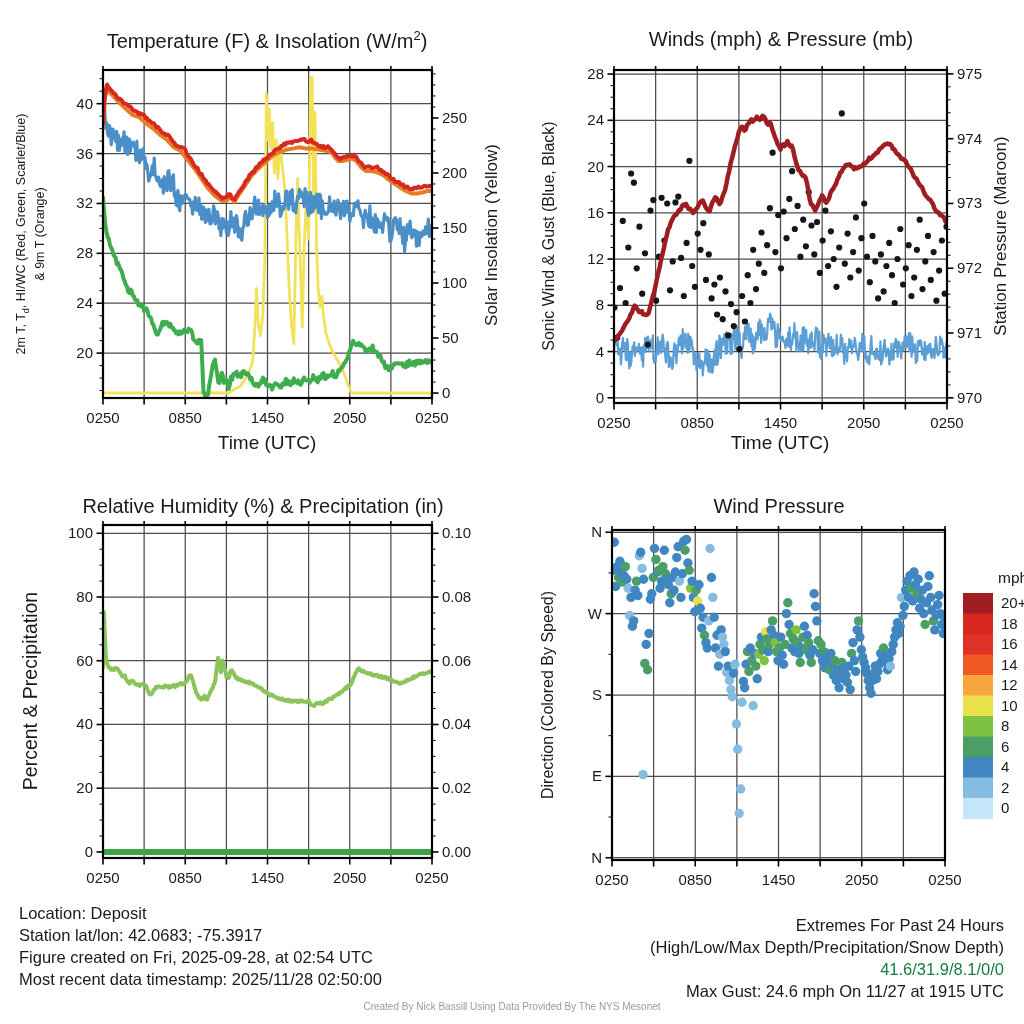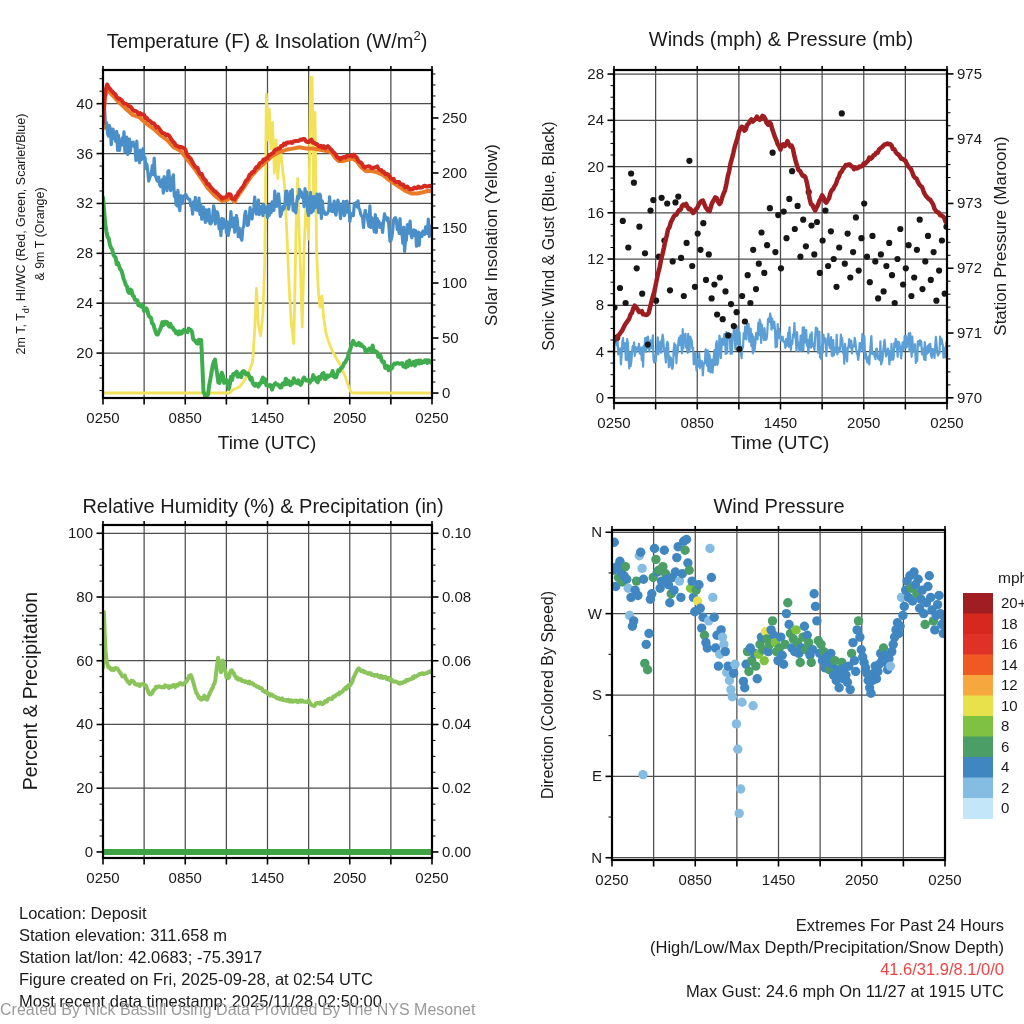--- a/index.html
+++ b/index.html
@@ -841,7 +841,6 @@
 
   <div class="fleft">
     <div>Location: Deposit</div>
-    <div>Station elevation: 311.658 m</div>
     <div>Station lat/lon: 42.0683; -75.3917</div>
     <div>Figure created on Fri, 2025-09-28, at 02:54 UTC</div>
     <div>Most recent data timestamp: 2025/11/28 02:50:00</div>

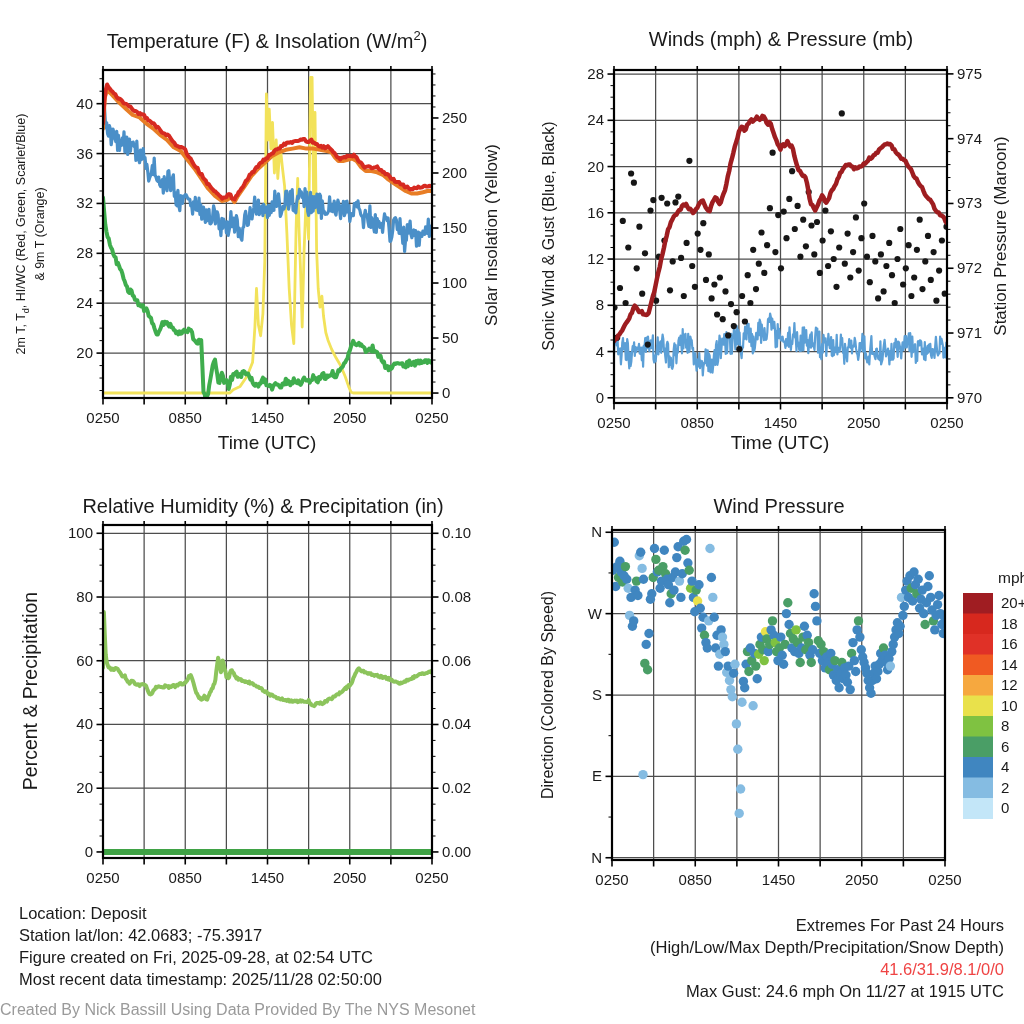--- a/index.html
+++ b/index.html
@@ -848,7 +848,7 @@
   <div class="fright">
     <div>Extremes For Past 24 Hours</div>
     <div>(High/Low/Max Depth/Precipitation/Snow Depth)</div>
-    <div id="extreme-values" style="color: #ef4444;">41.6/31.9/8.1/0/0</div>
+    <div id="extreme-values" style="color: #15803d;">41.6/31.9/8.1/0/0</div>
     <div>Max Gust: 24.6 mph On 11/27 at 1915 UTC</div>
   </div>
   <div class="credit">Created By Nick Bassill Using Data Provided By The NYS Mesonet</div>

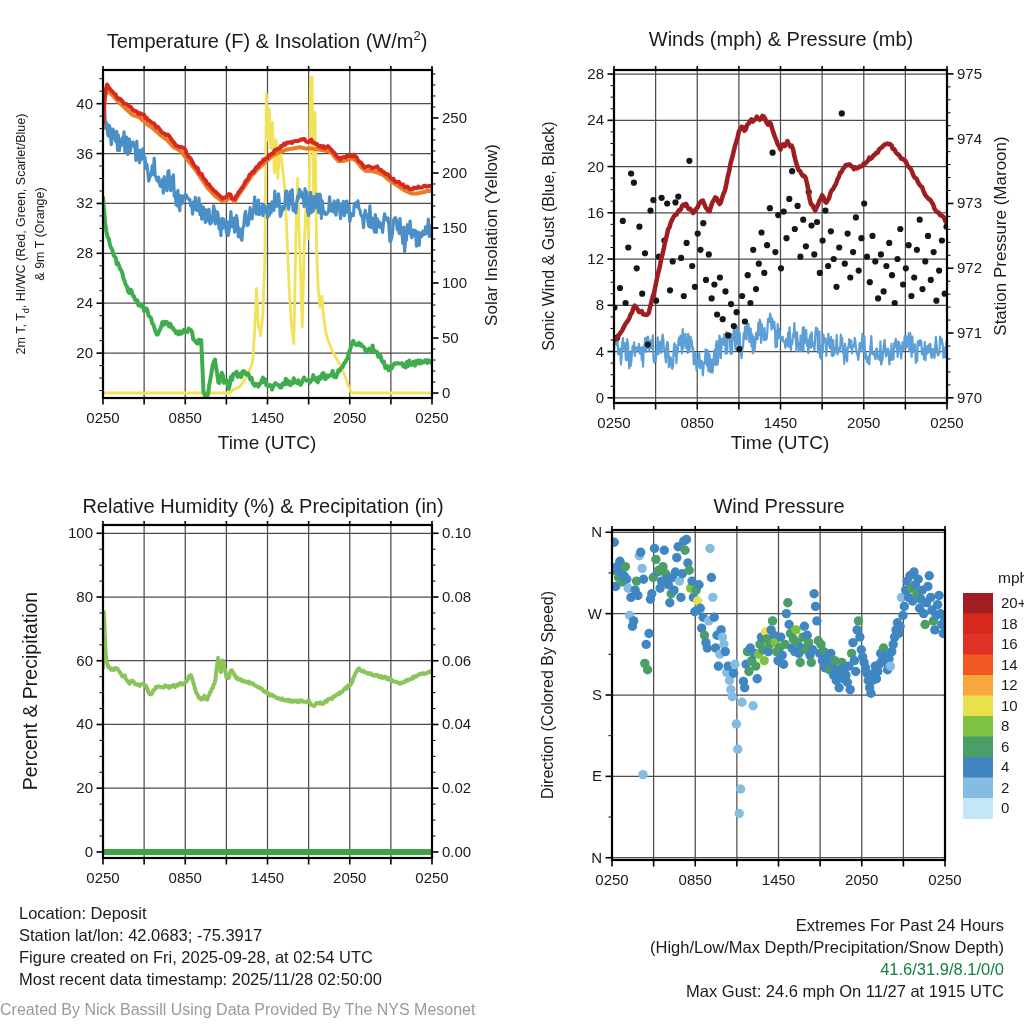--- a/index.html
+++ b/index.html
@@ -14,7 +14,7 @@
   .xlab{position:absolute;transform:translateX(-50%);font-size:19px;white-space:nowrap;}
   .fleft{position:absolute;left:19px;top:902px;font-size:16.5px;line-height:22px;}
   .fright{position:absolute;right:20px;top:914px;font-size:16.5px;line-height:22px;text-align:right;}
-  .credit{position:absolute;left:0;right:0;top:1001px;text-align:left;font-size:16px;color:#9a9a9a;}
+  .credit{position:absolute;left:0;right:0;top:1001px;text-align:center;font-size:10px;color:#9a9a9a;}
 </style>
 </head>
 <body>

